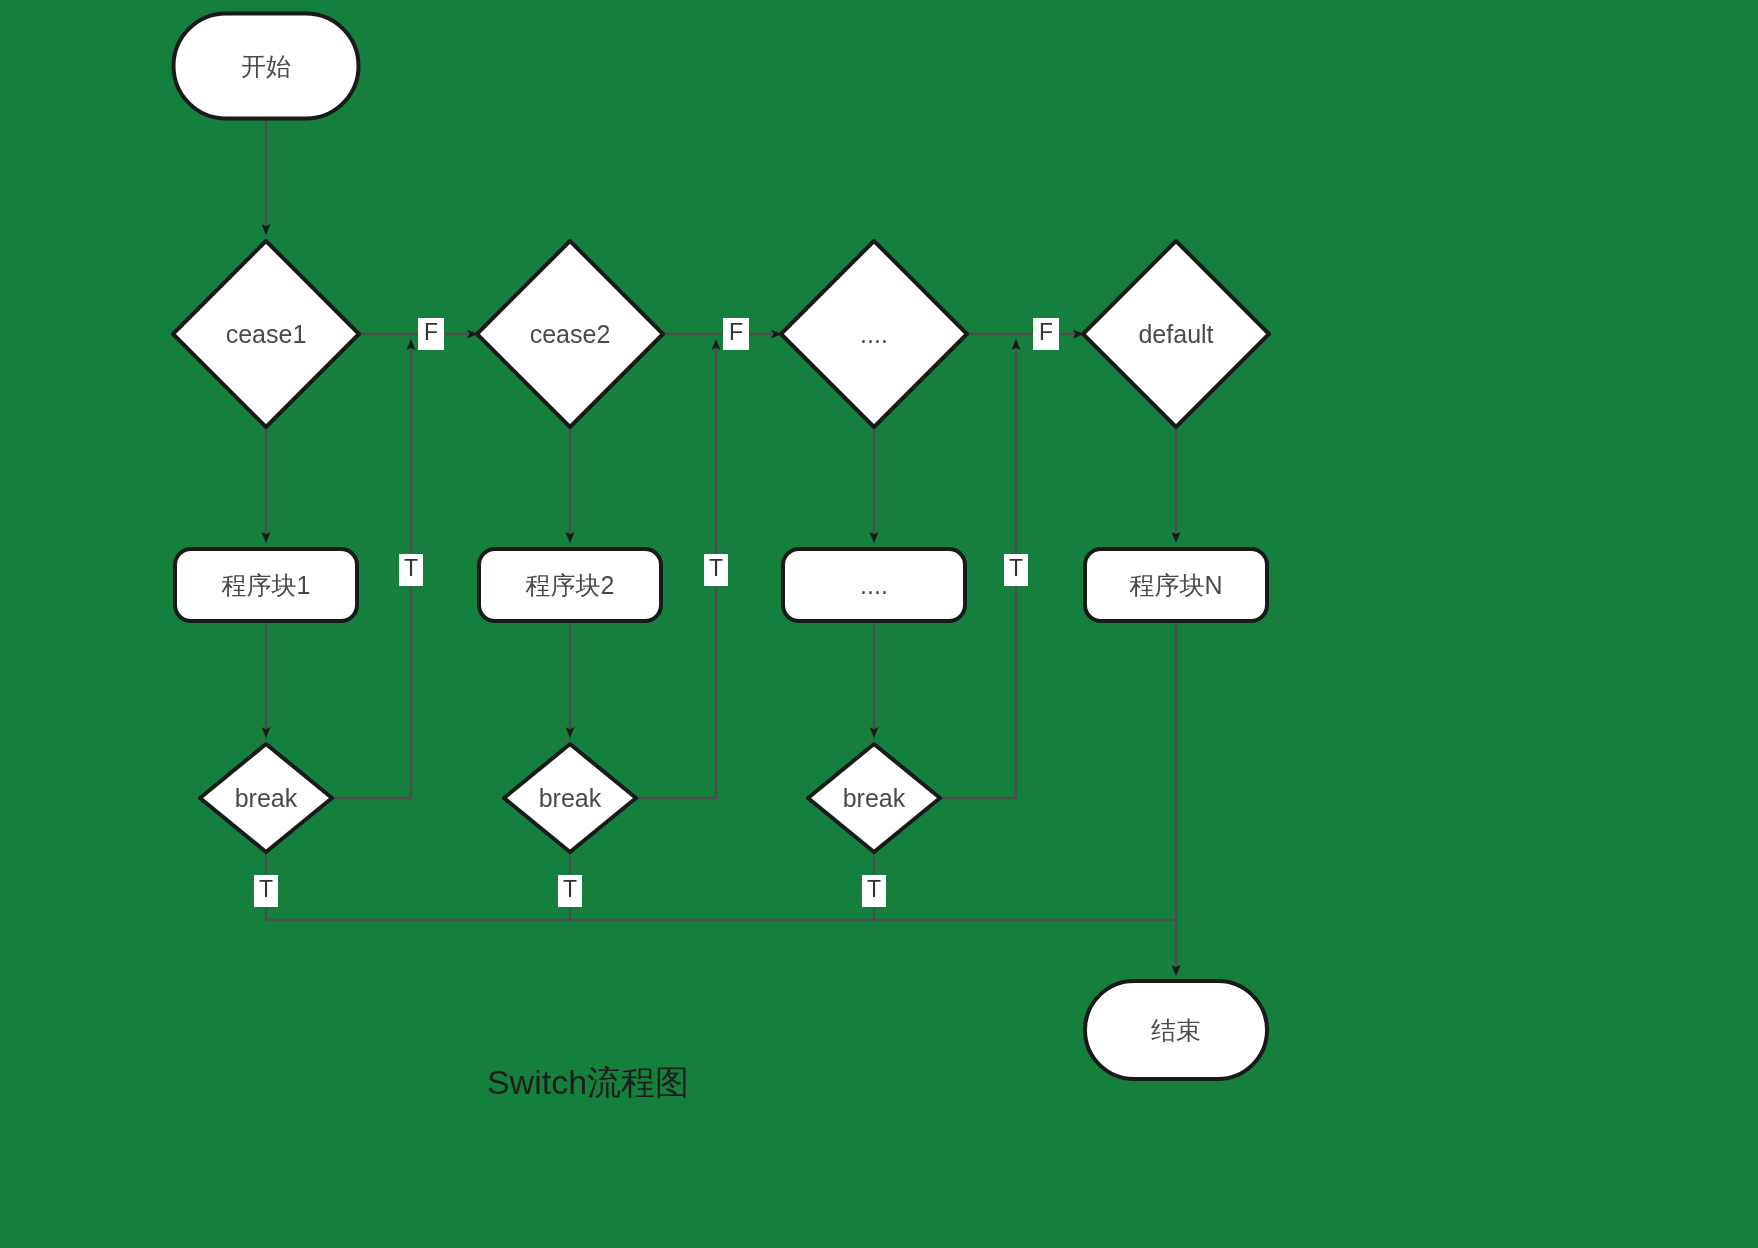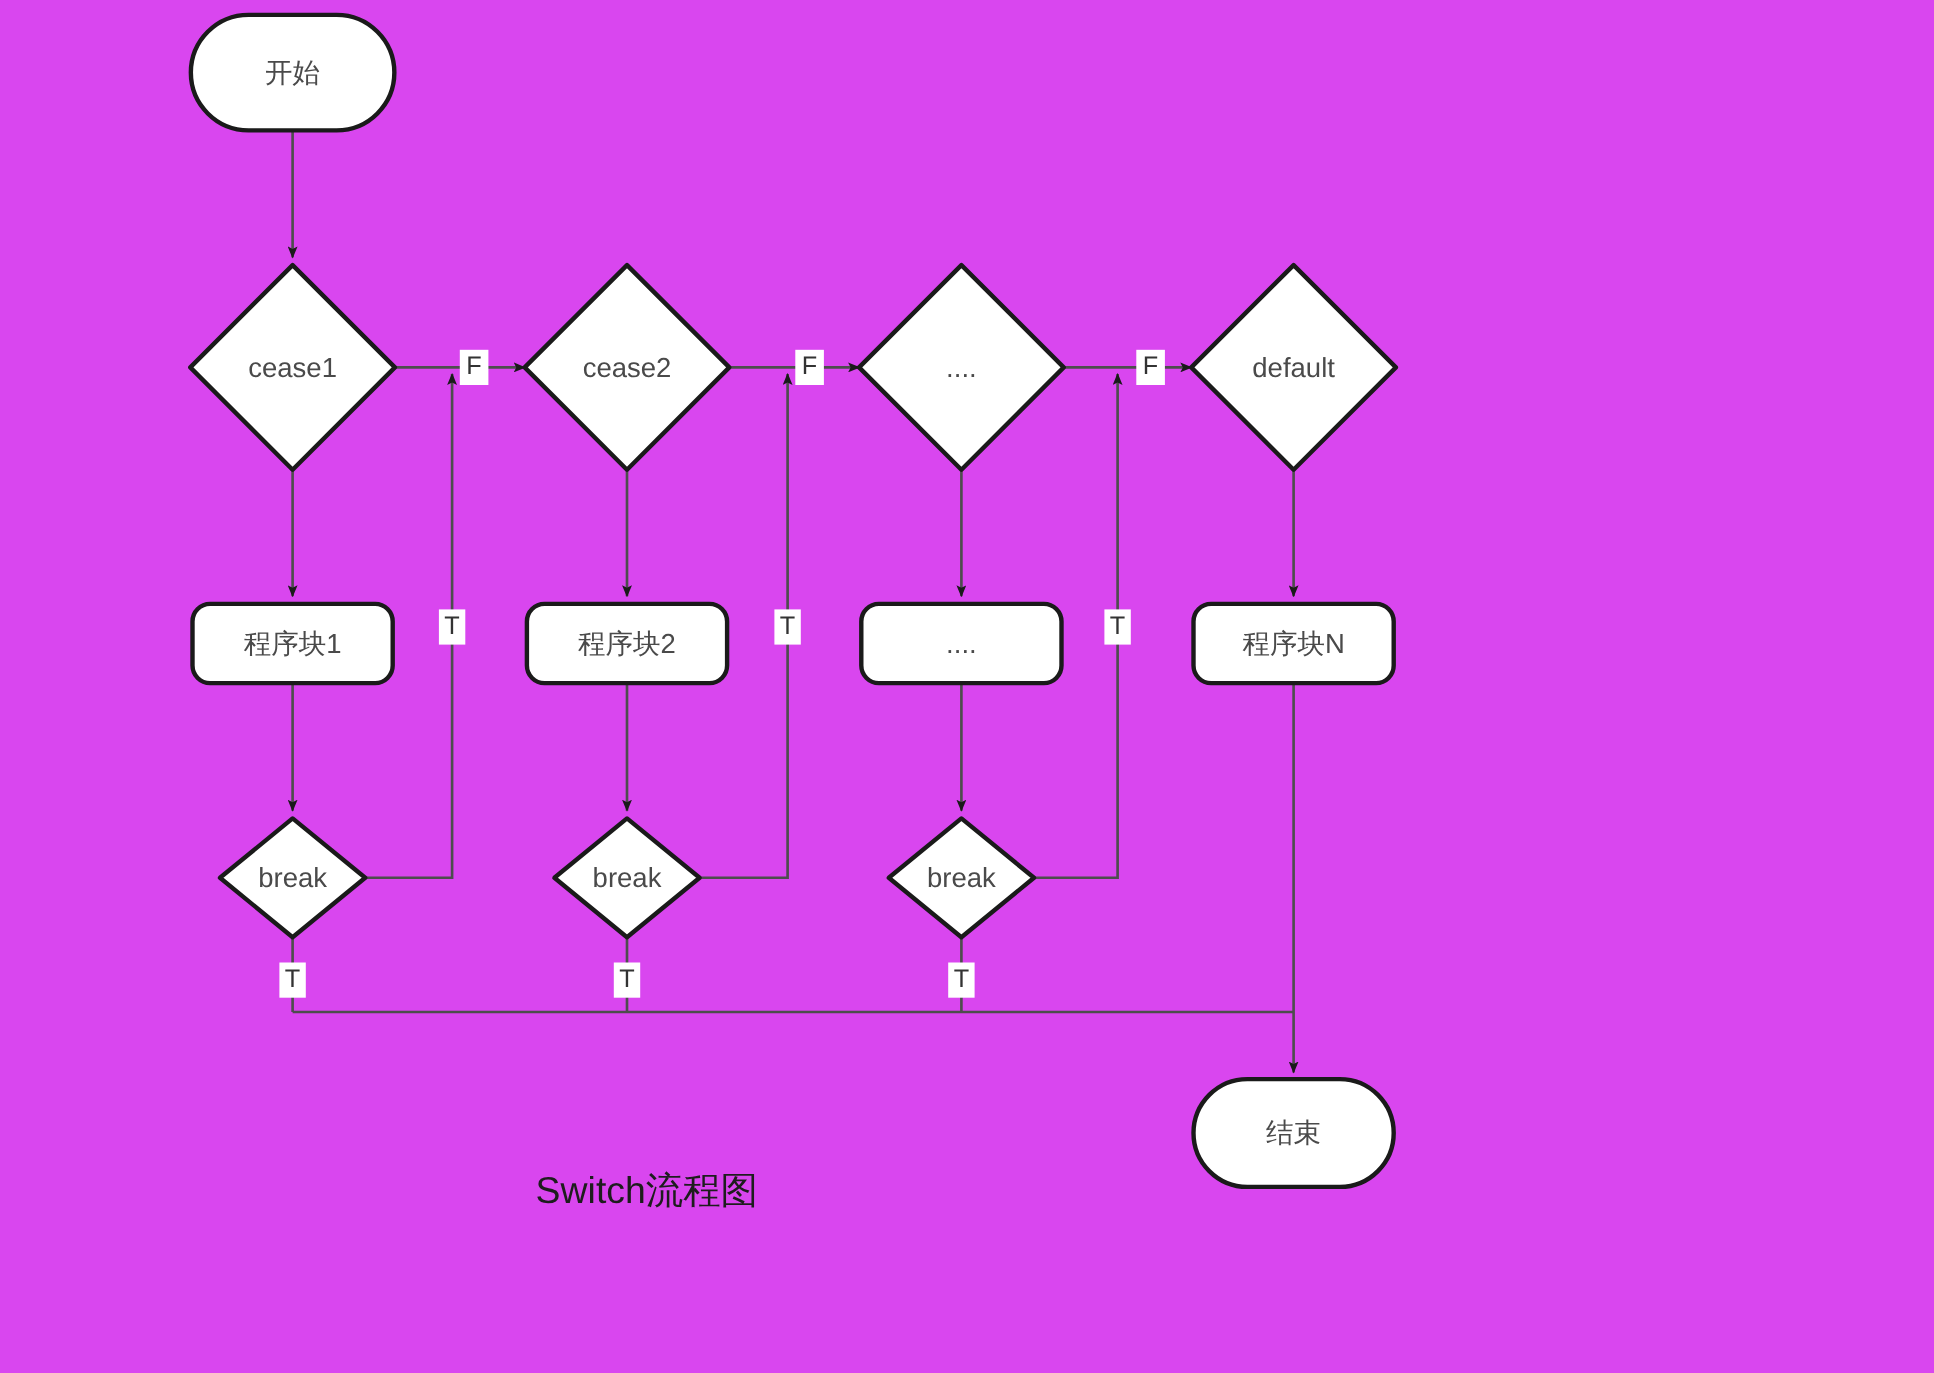--- a/index.html
+++ b/index.html
@@ -17,7 +17,7 @@
     position: relative;
     width: 1758px;
     height: 1248px;
-    background: #d946ef;
+    background: #15803d;
   }
   svg.flow {
     position: absolute;

